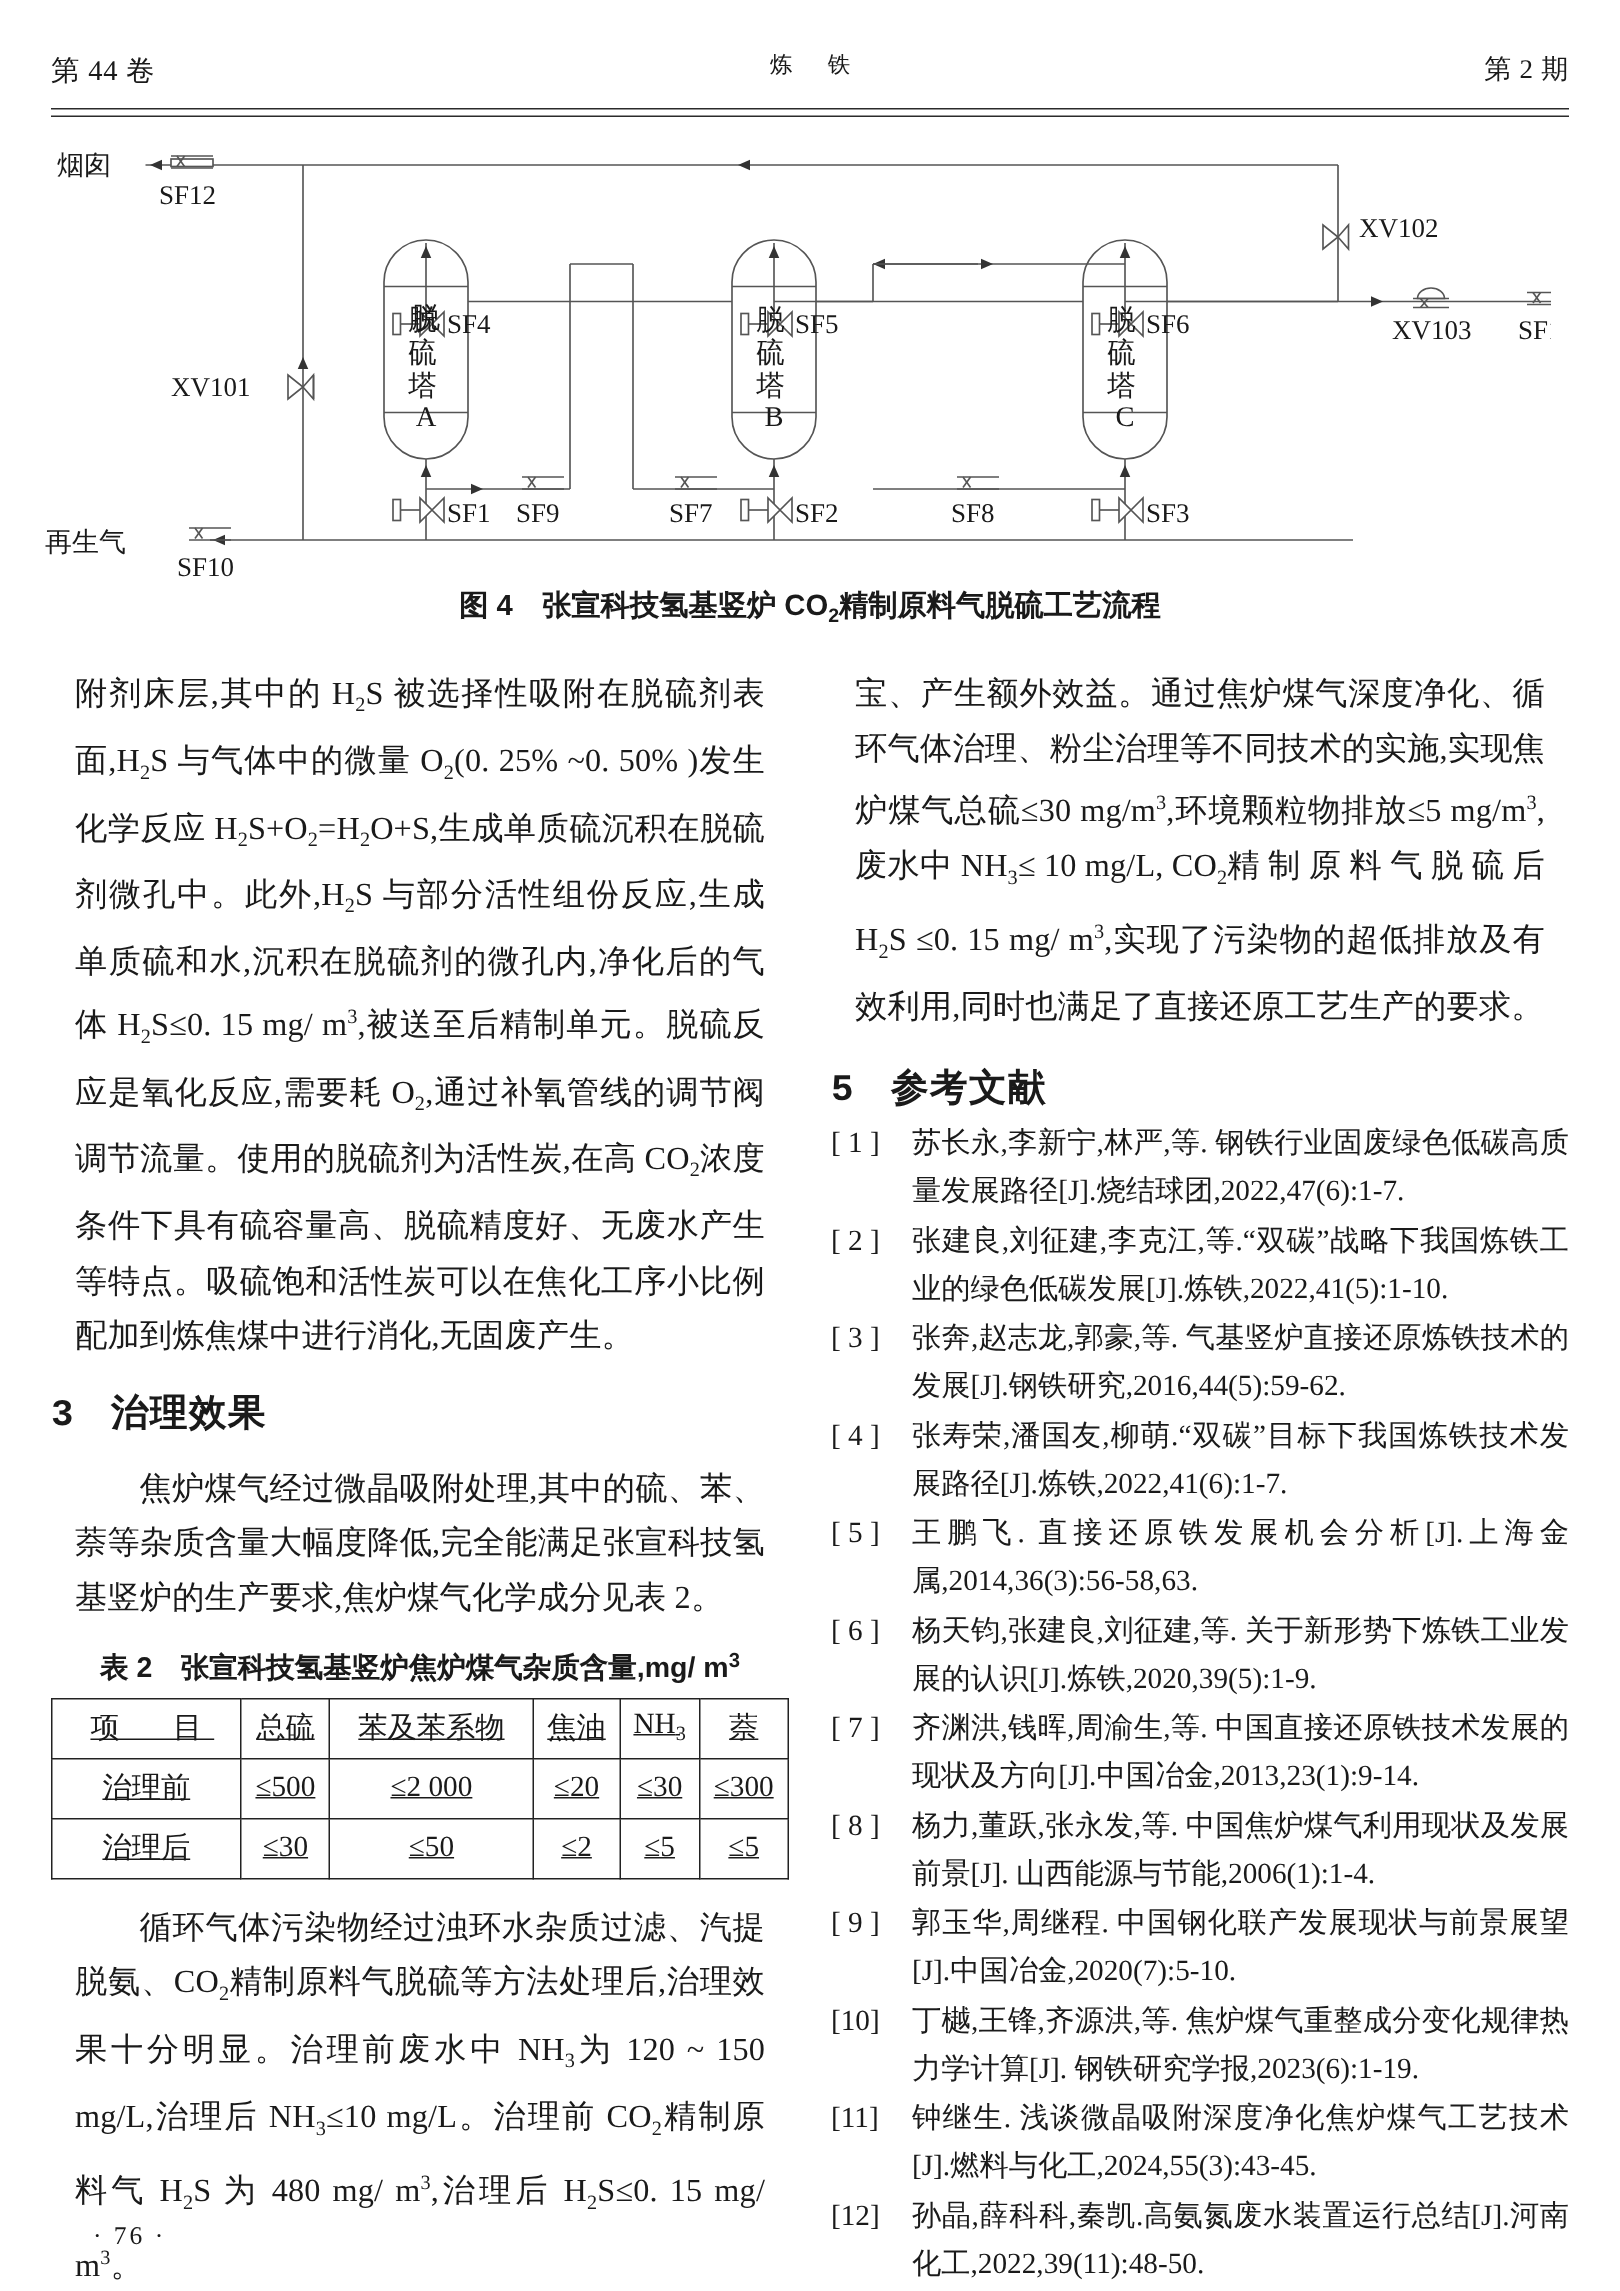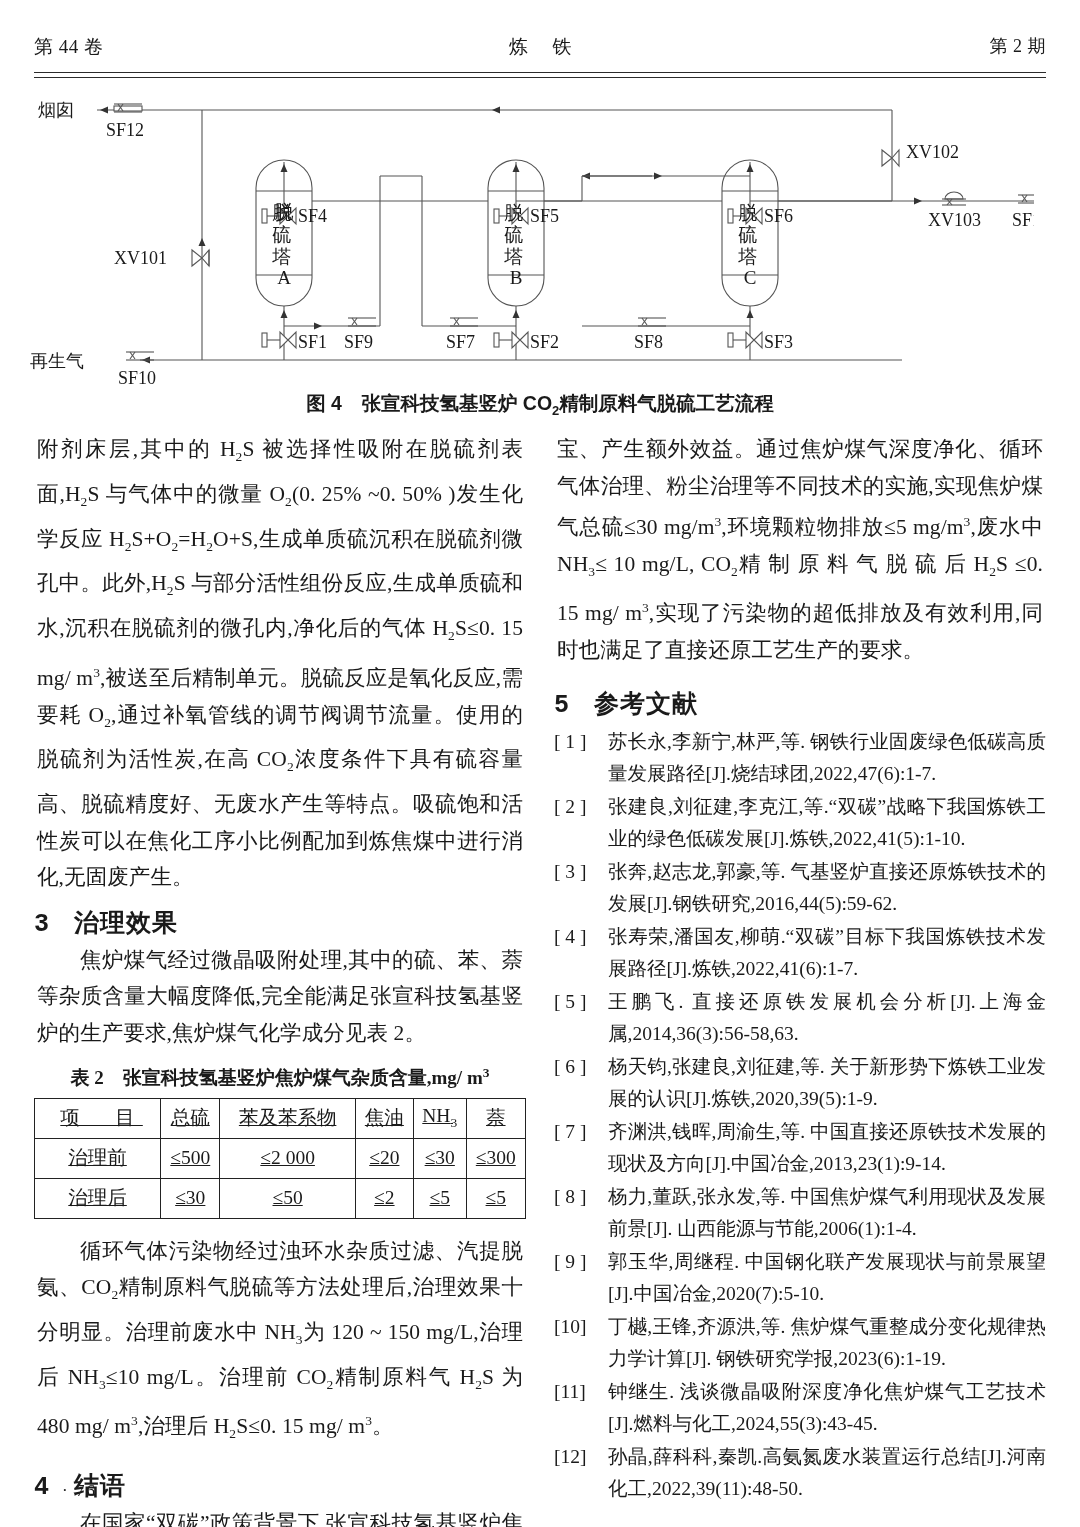--- a/index.html
+++ b/index.html
@@ -14,7 +14,7 @@
   
   .runhead{position:absolute;left:34px;right:34px;top:34px;height:30px;}
   .runhead .vol{position:absolute;left:0;top:0;font-size:19px;letter-spacing:.5px;}
-  .runhead .jt{position:absolute;left:0;right:0;top:0;text-align:center;font-size:19px;letter-spacing:10px;text-indent:10px;}
+  .runhead .jt{position:absolute;left:0;right:0;top:0;text-align:center;font-size:15px;letter-spacing:10px;text-indent:10px;}
   .runhead .iss{position:absolute;right:0;top:0;font-size:18px;letter-spacing:.5px;}
   .rule{position:absolute;left:34px;right:34px;top:72px;height:4px;
         border-top:1.6px solid #2b2b2b;border-bottom:1.6px solid #2b2b2b;}

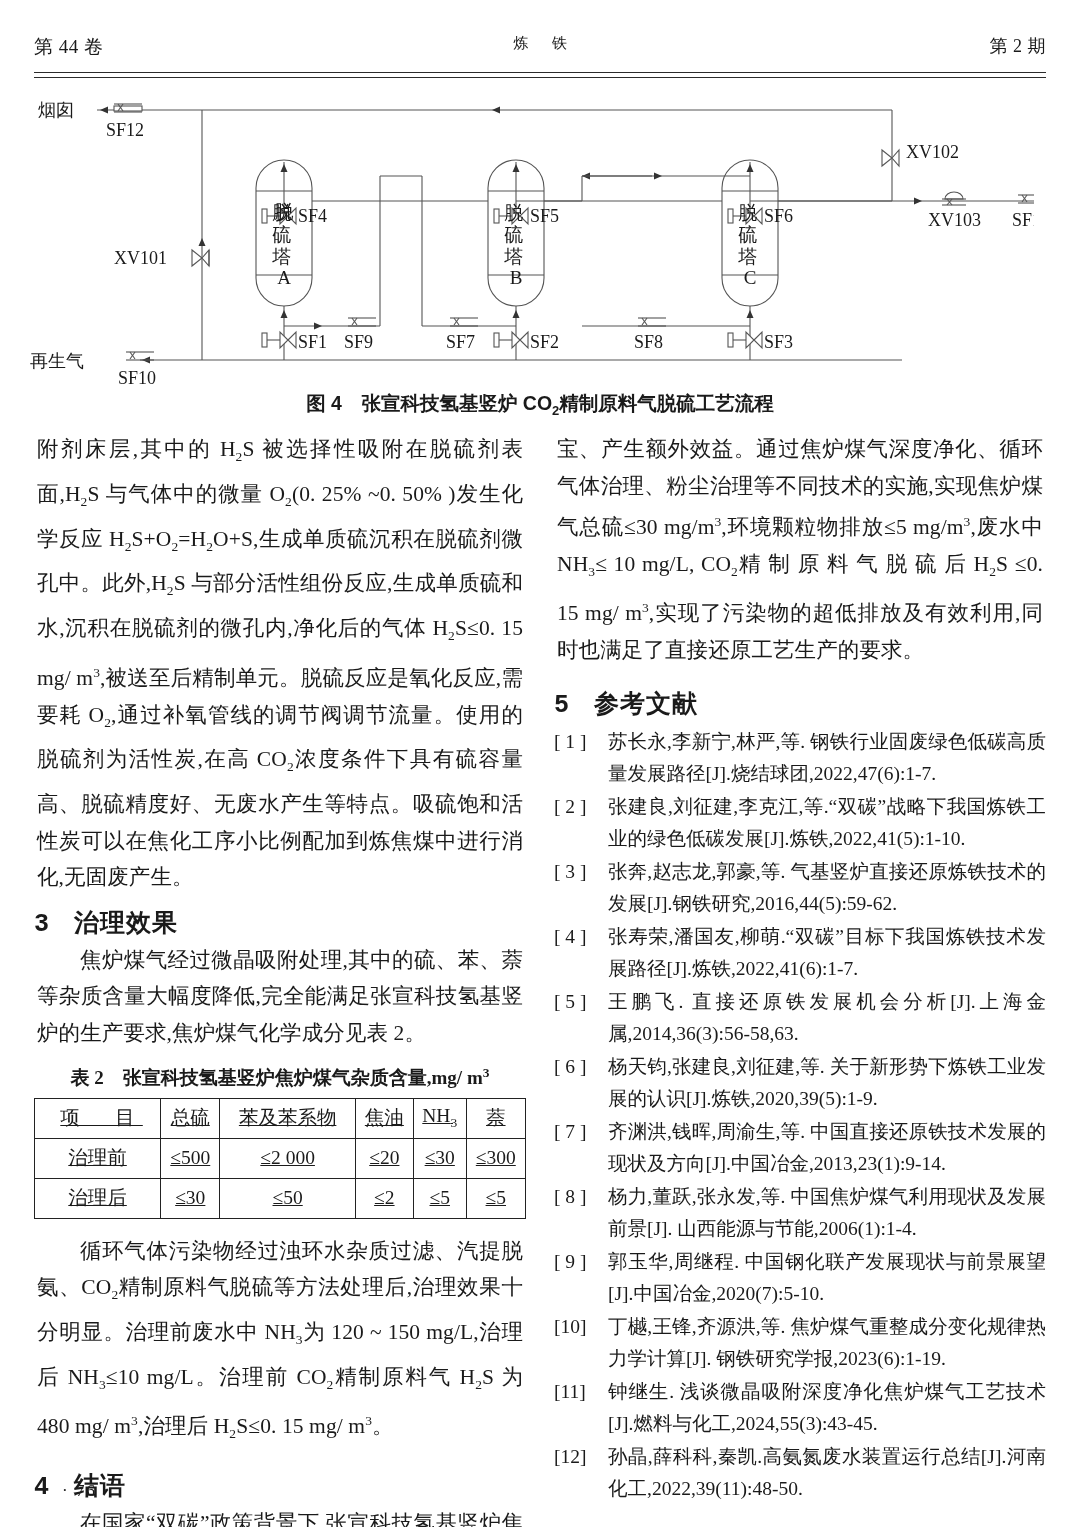--- a/index.html
+++ b/index.html
@@ -31,7 +31,7 @@
   .colR{position:absolute;left:554px;top:428px;width:492px;}
 
   p.body{
-    margin:3px;font-size:21.5px;line-height:36.5px;text-align:justify;
+    margin:16px;font-size:21.5px;line-height:36.5px;text-align:justify;
     text-justify:inter-ideograph;letter-spacing:.1px;
   }
   p.ind{text-indent:2em;}

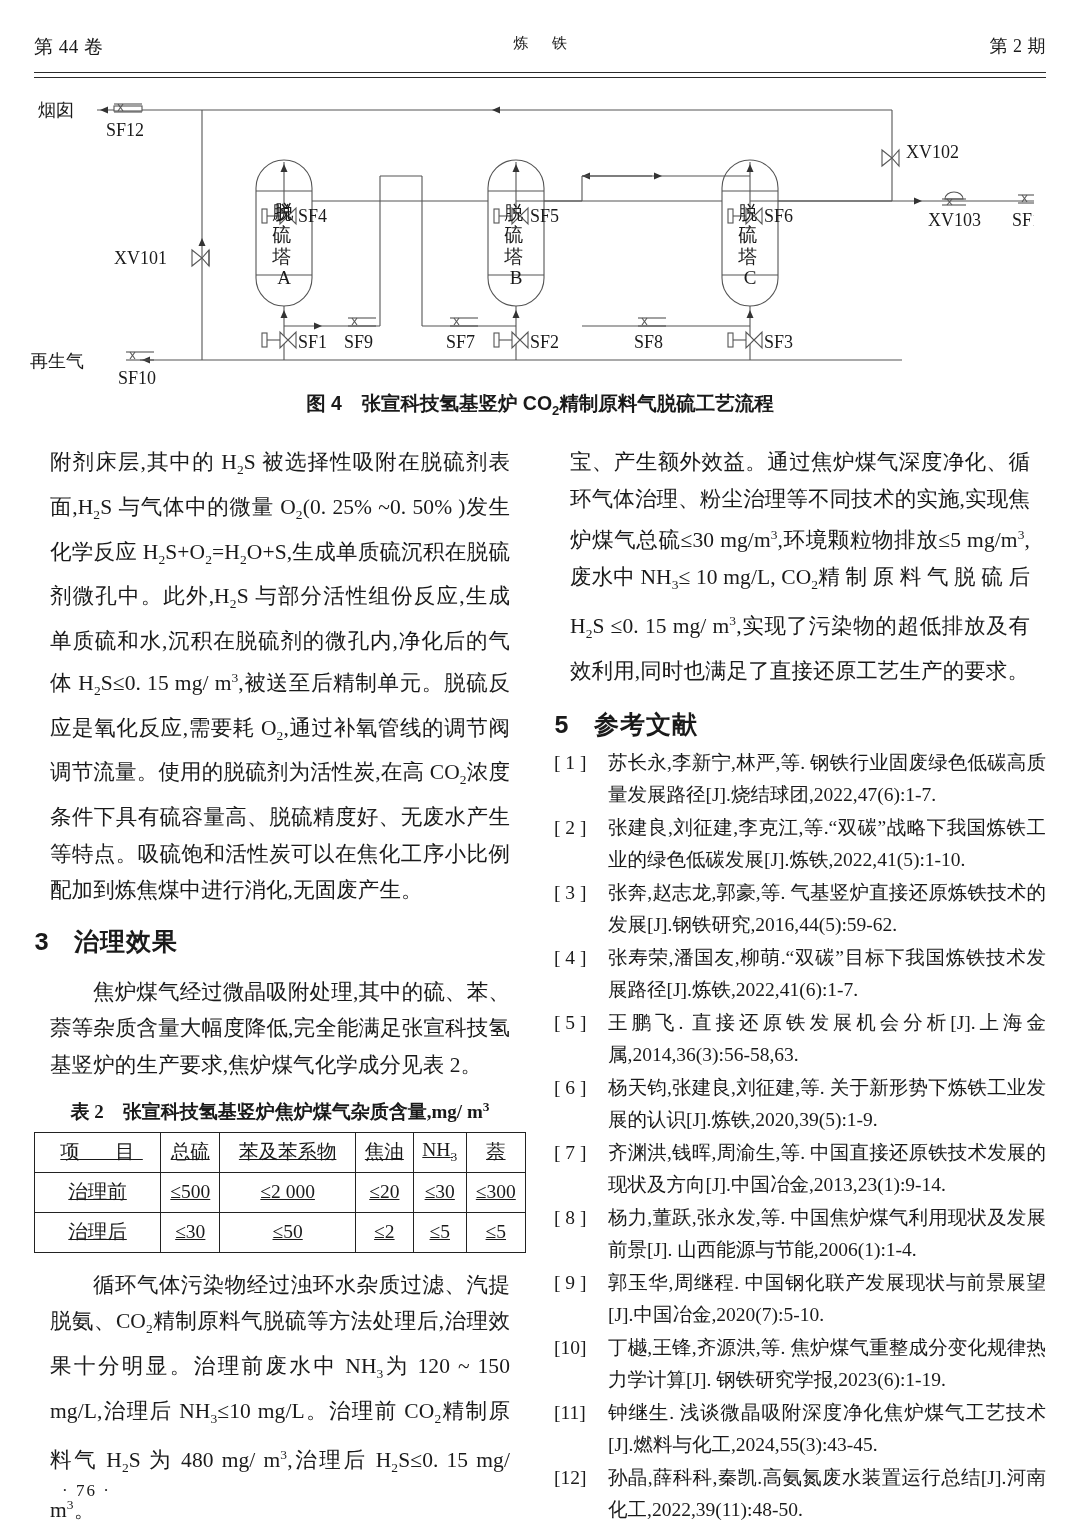--- a/index.html
+++ b/index.html
@@ -46,7 +46,7 @@
 
   
   .tabcap{margin:14px 0 6px 0;text-align:center;font-size:19px;font-weight:bold;
-          font-family:Liberation Serif, serif;}
+          font-family:Liberation Sans, sans-serif;}
   table.t2{border-collapse:collapse;width:492px;margin:0 auto;
            font-size:19.5px;}
   table.t2, table.t2 td{border:1.2px solid #222;}

